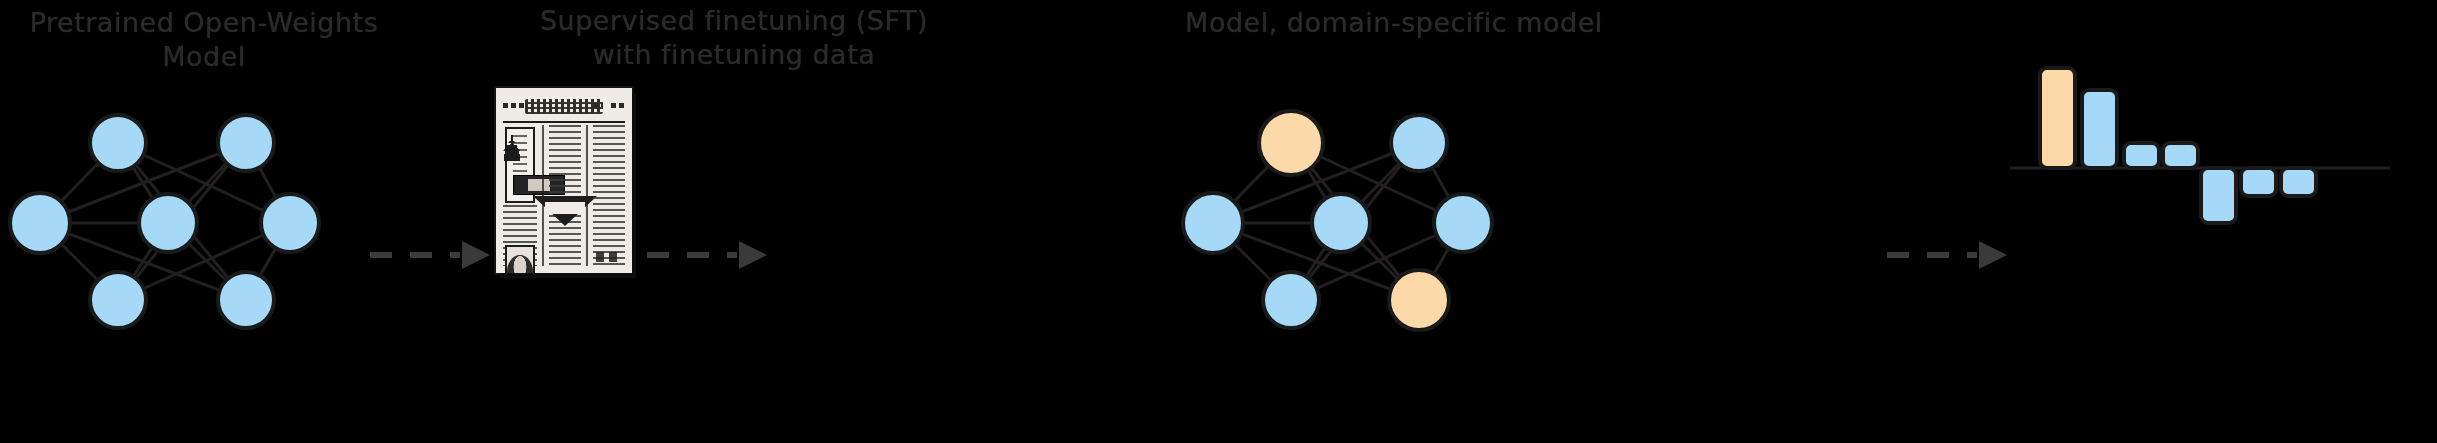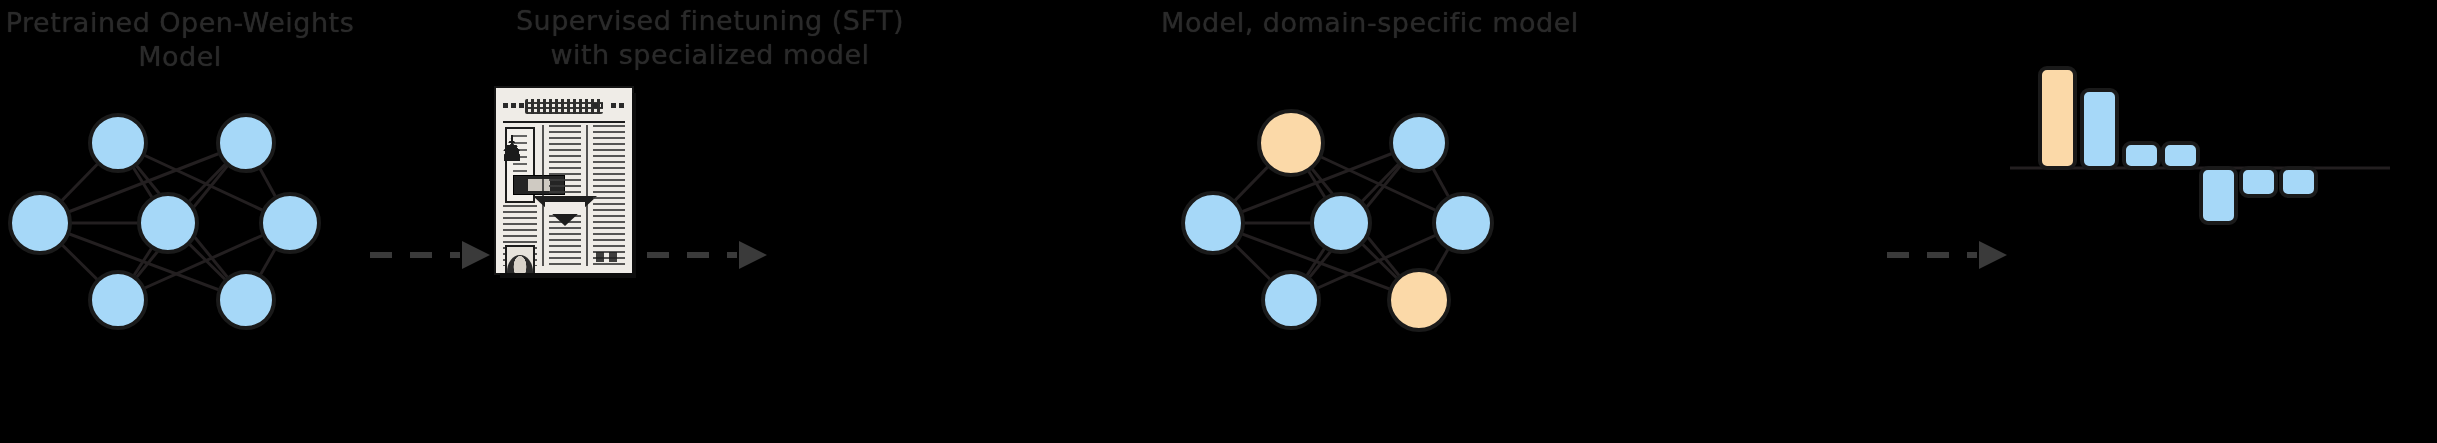--- a/index.html
+++ b/index.html
@@ -6,7 +6,7 @@
   body{width:2437px;height:443px;overflow:hidden;font-family:"DejaVu Sans",sans-serif;}
   .stage{position:relative;width:2437px;height:443px;background:#000;}
 
-  .panel{position:absolute;top:0;height:335px;}
+  .panel{position:absolute;top:0;height:335px;padding-left:48px;}
 
   .caption{
     position:absolute;top:6px;left:0;width:100%;

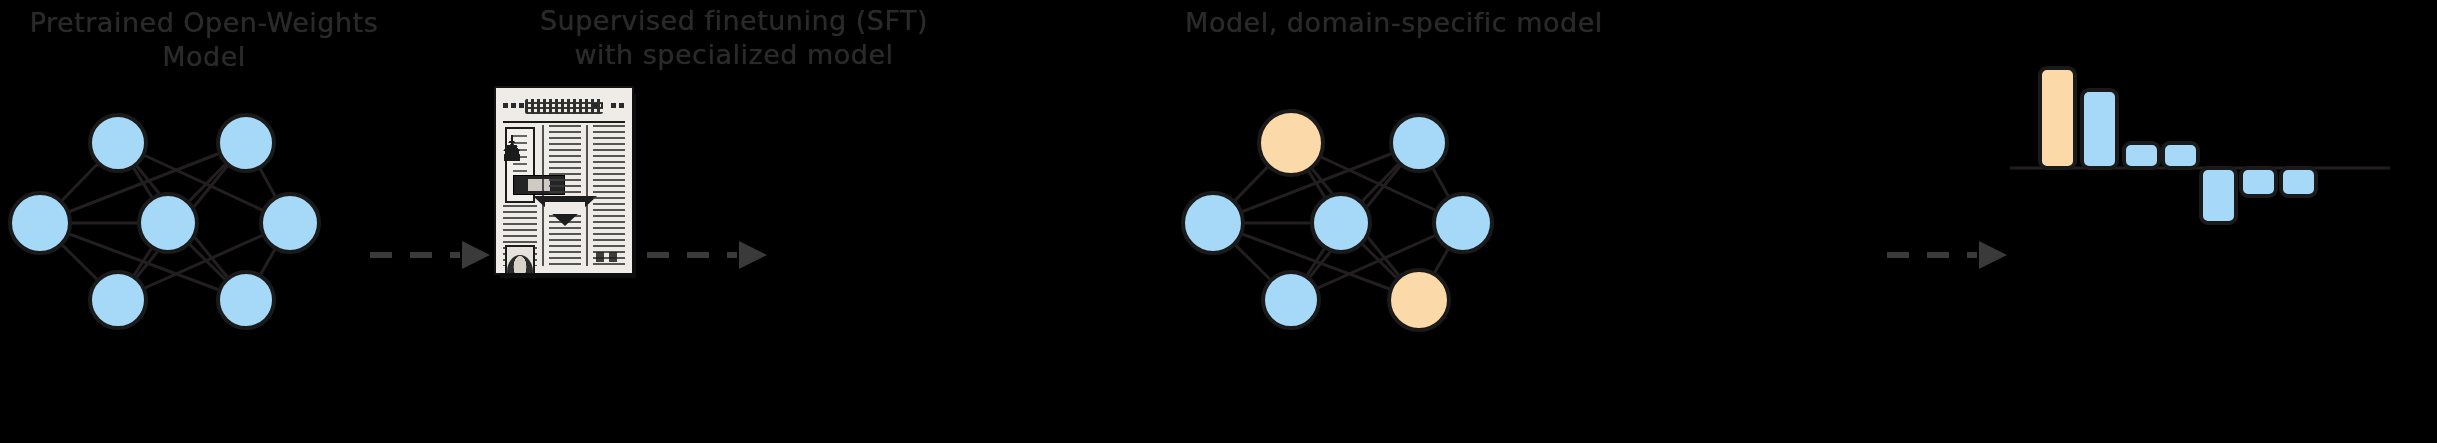--- a/index.html
+++ b/index.html
@@ -121,7 +121,7 @@
 
   <div class="panel" style="left:500px;width:420px;">
     <div class="caption two-line">Supervised finetuning (SFT)
-with specialized model</div>
+with finetuning data</div>
 
     <div class="doc-wrap" style="left:-4px;top:88px;width:136px;height:185px;">
       <div class="doc">

